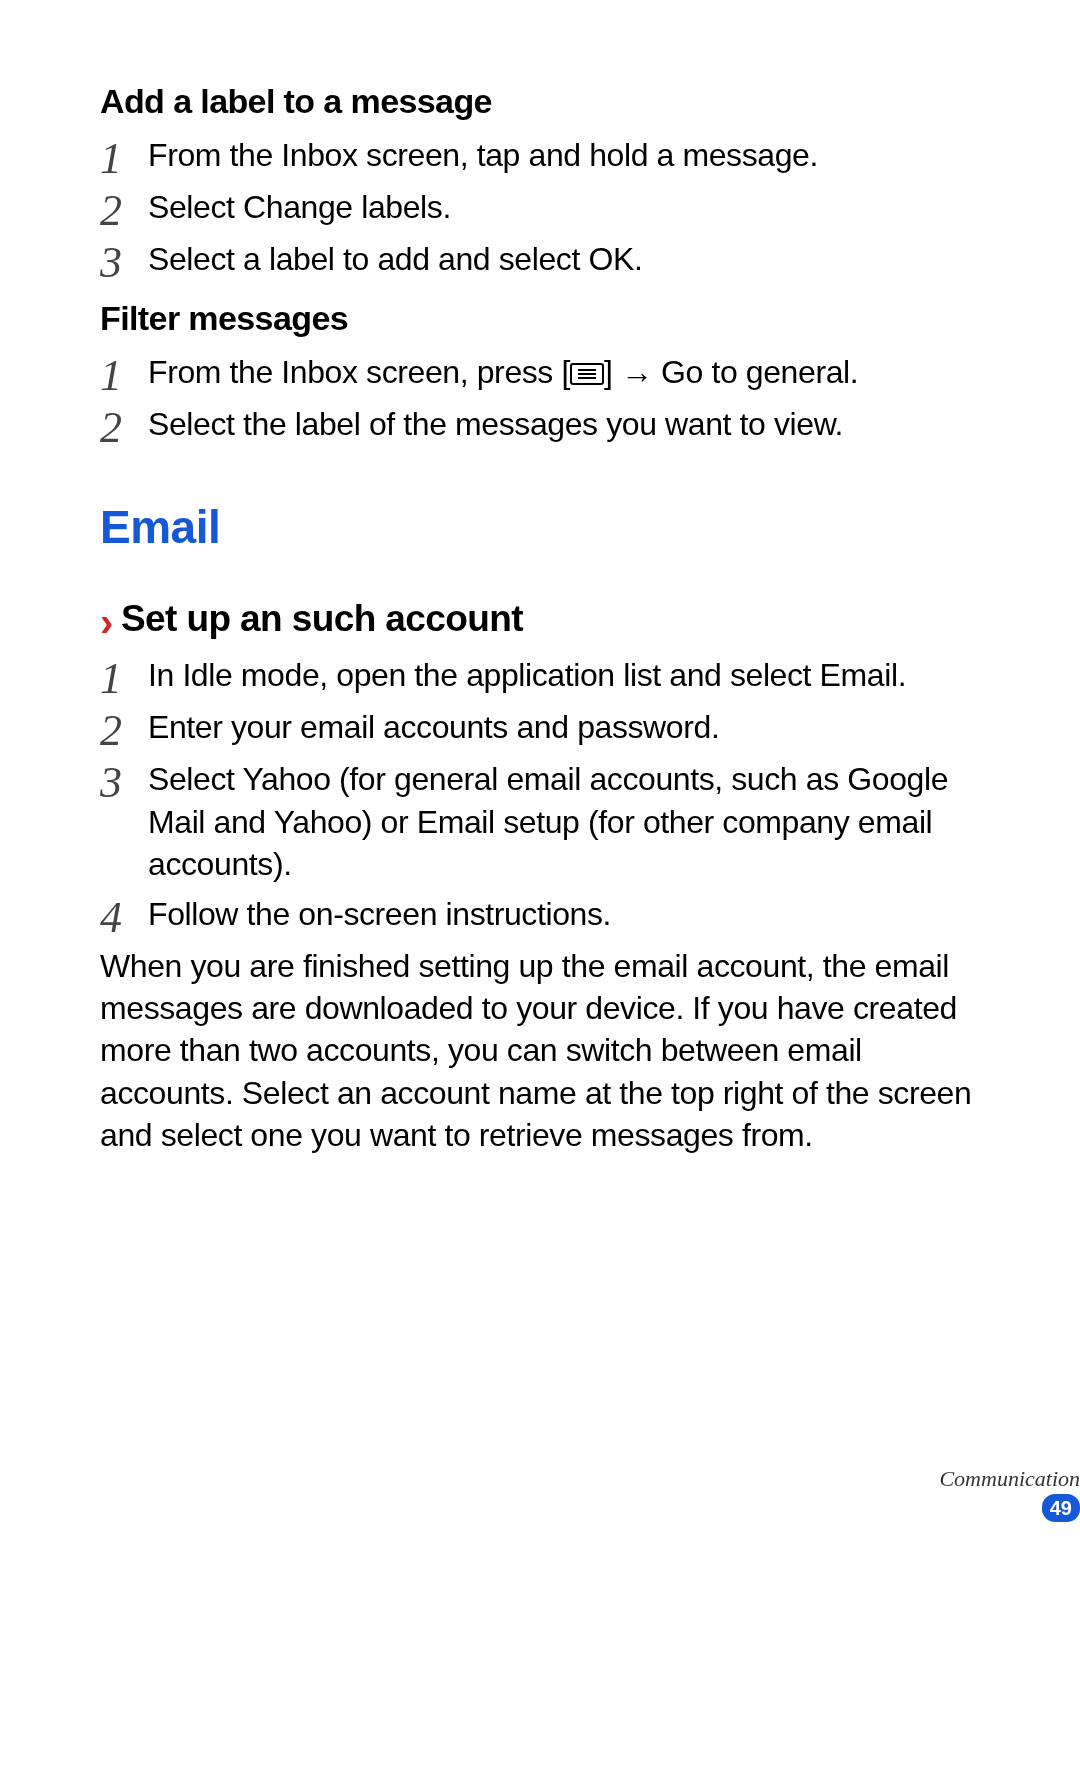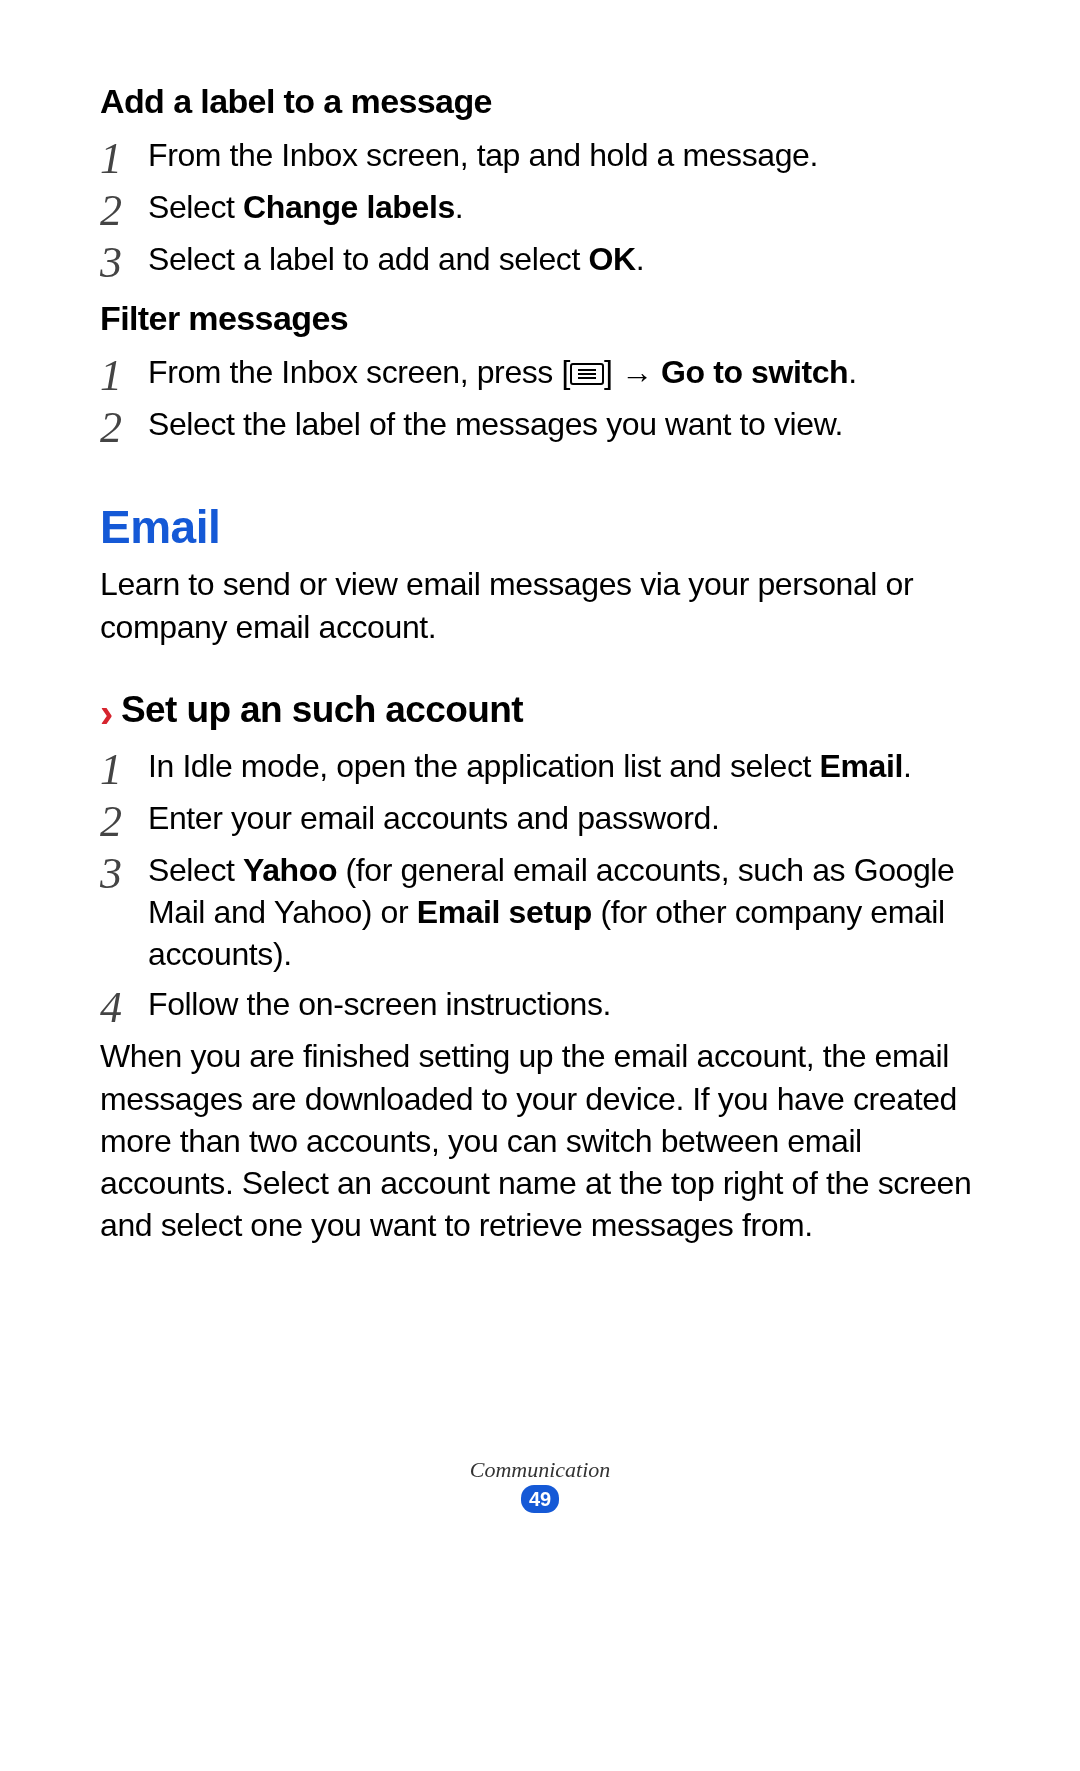--- a/index.html
+++ b/index.html
@@ -87,7 +87,7 @@
     width: 40px;
     text-align: left;
   }
-  .bold { font-weight: 700; }
+  .bold { font-weight: 400; }
   .menu-icon {
     display: inline-block;
     vertical-align: -2px;

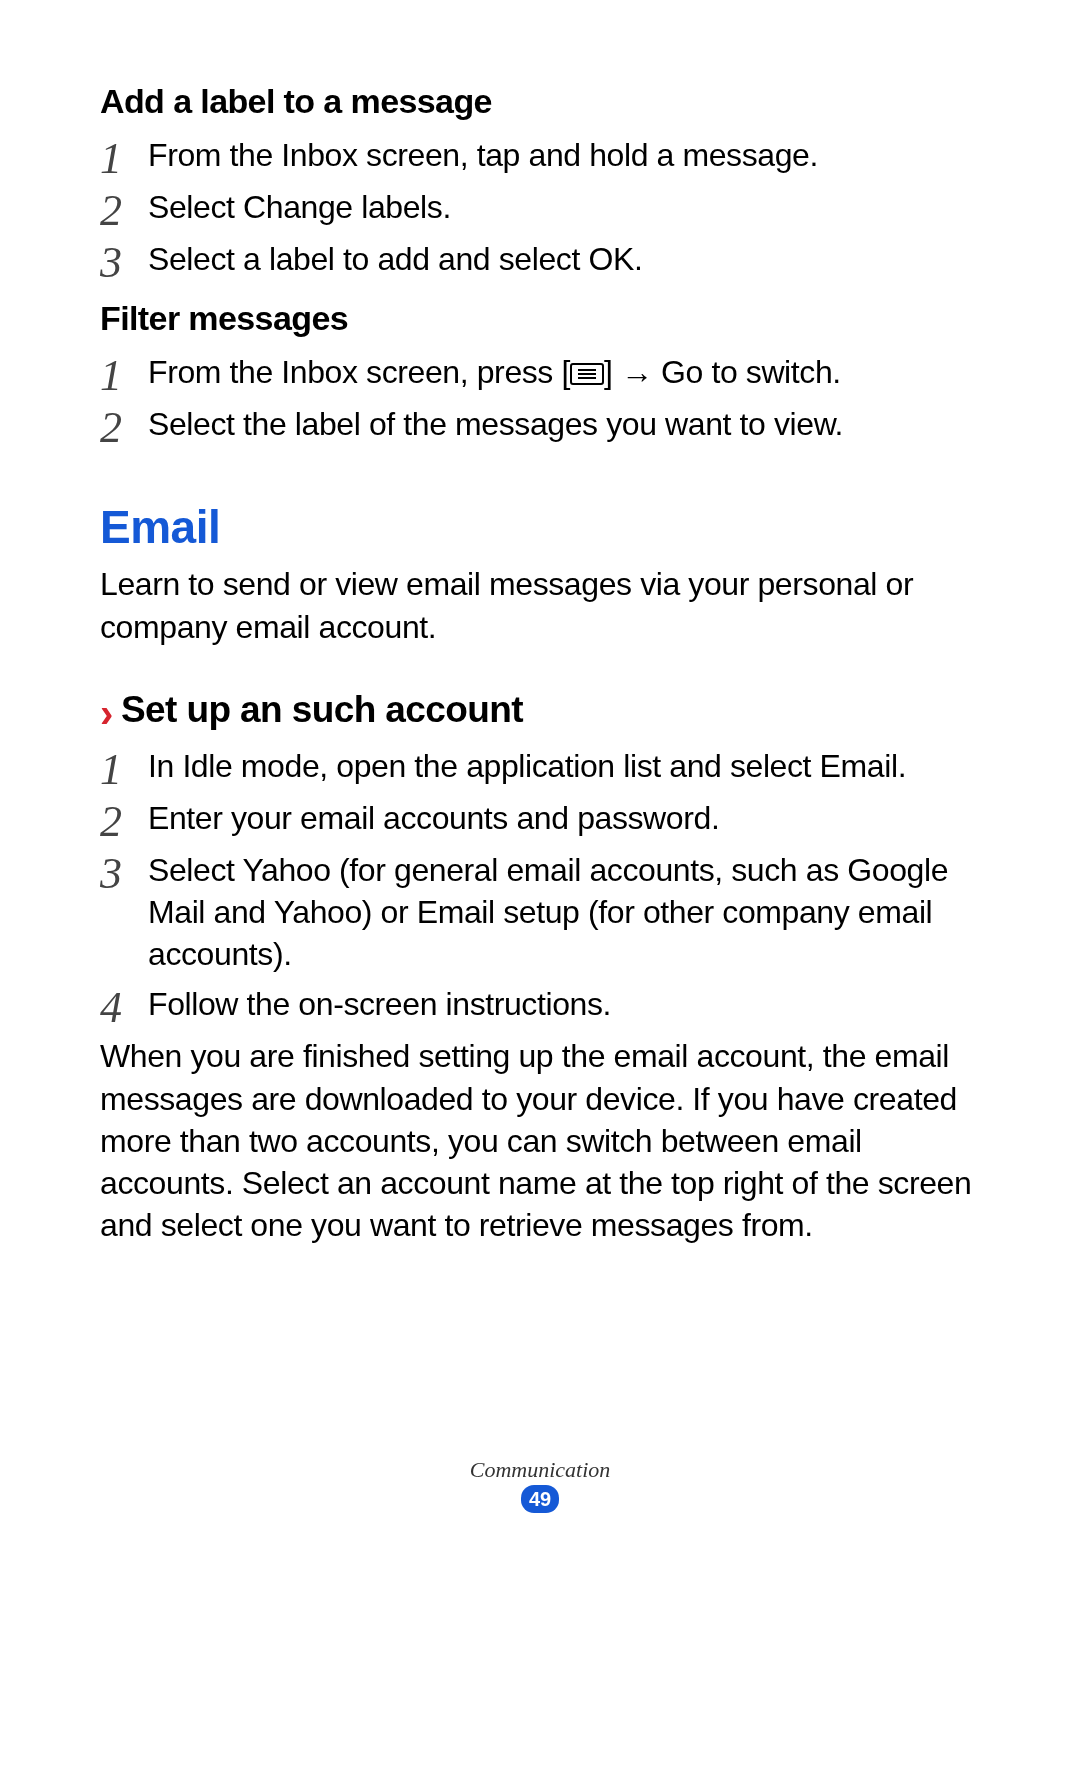--- a/index.html
+++ b/index.html
@@ -148,7 +148,7 @@
               <line x1="8" y1="7" x2="26" y2="7" stroke="#000" stroke-width="2"></line>
               <line x1="8" y1="11" x2="26" y2="11" stroke="#000" stroke-width="2"></line>
               <line x1="8" y1="15" x2="26" y2="15" stroke="#000" stroke-width="2"></line>
-            </svg></span><span>] → </span><span class="bold">Go to switch</span><span>.</span>
+            </svg></span><span>] → </span><span class="bold">Go to general</span><span>.</span>
       </li>
       <li>
         <span>Select the label of the messages you want to view.</span>

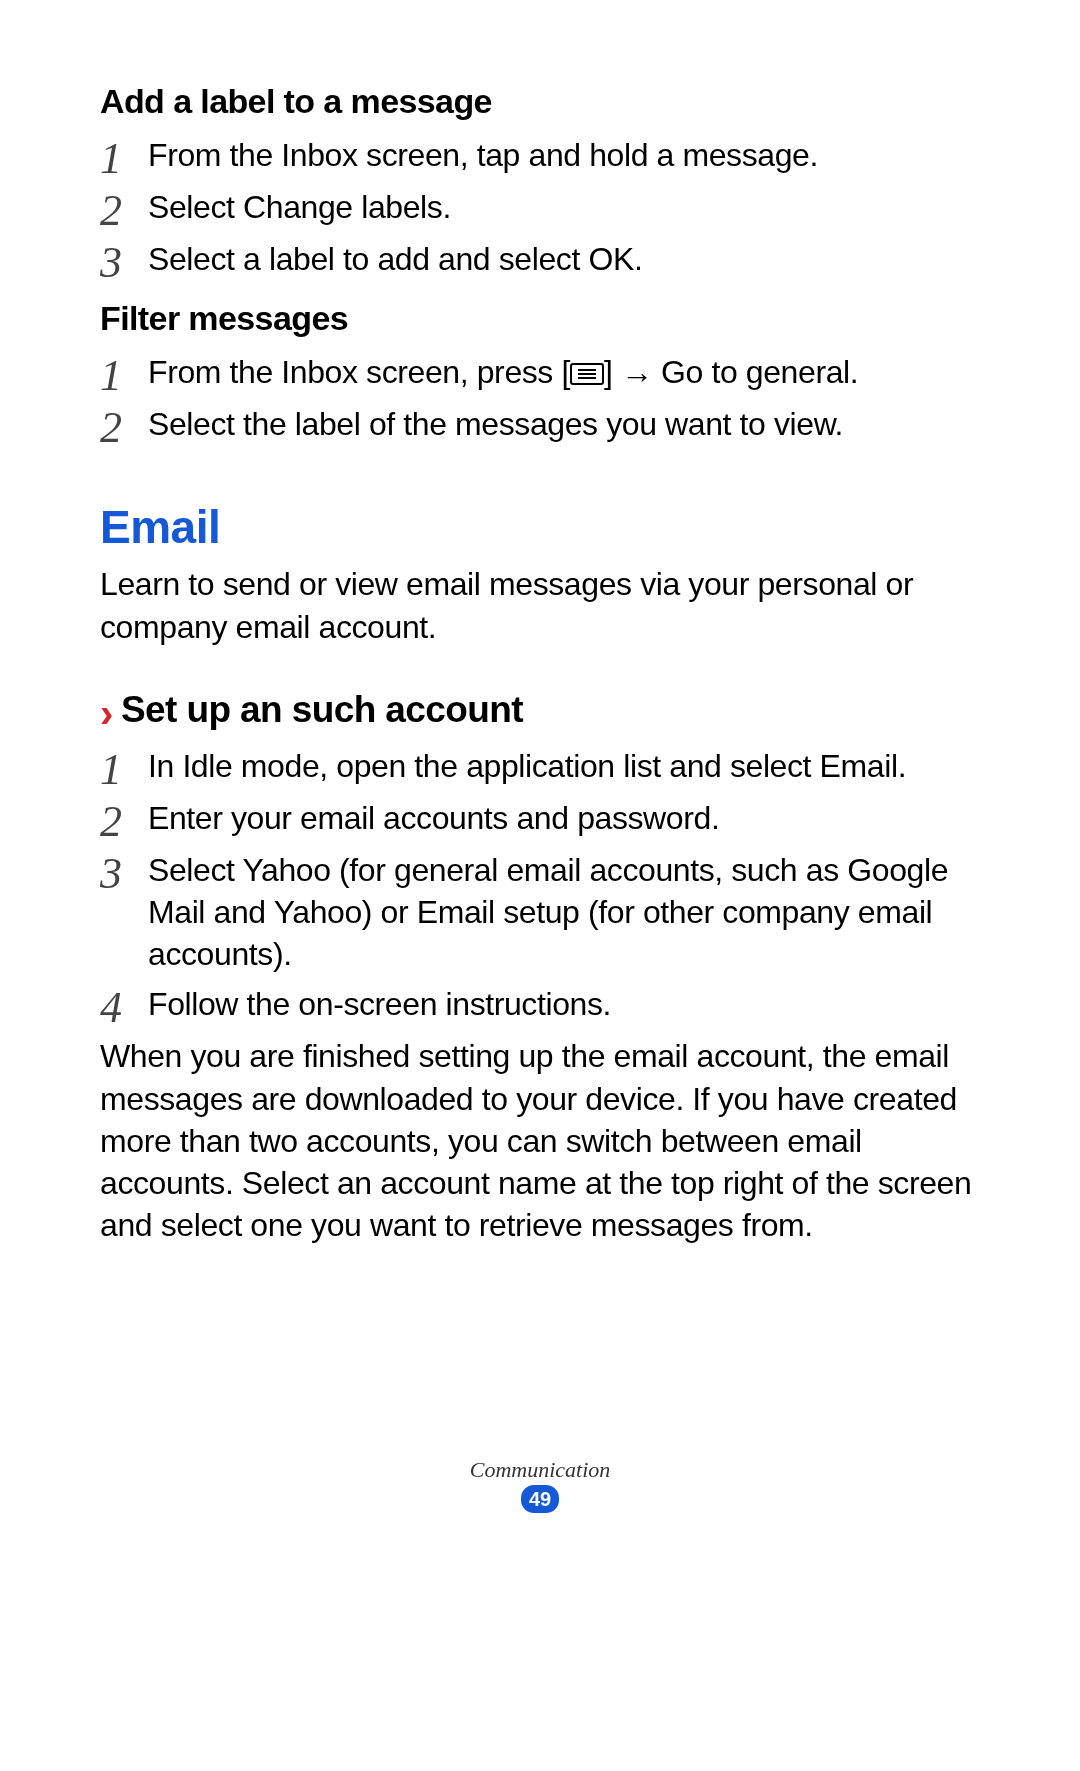--- a/index.html
+++ b/index.html
@@ -156,7 +156,6 @@
     </ol>
 
     <div class="h2">Email</div>
-    <div class="para">Learn to send or view email messages via your personal or company email account.</div>
 
     <div class="sub-h-row">
       <span class="chev">›</span>

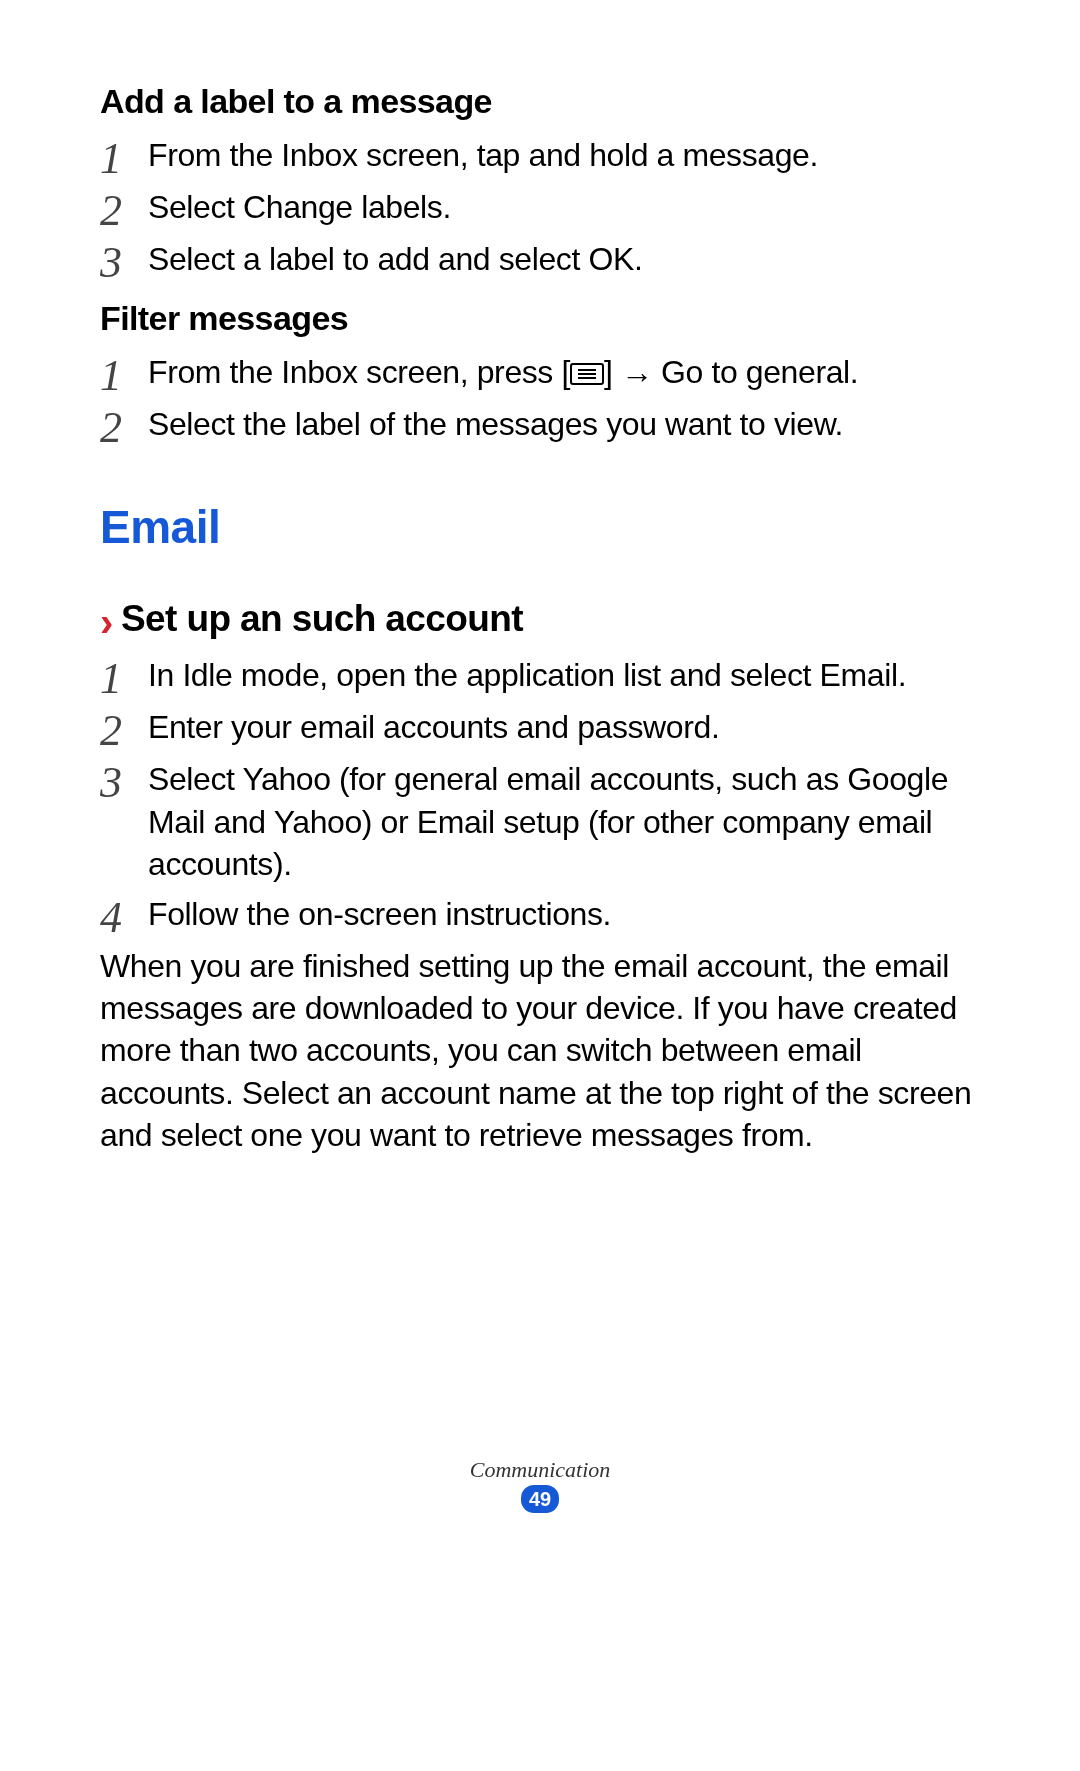--- a/index.html
+++ b/index.html
@@ -95,10 +95,10 @@
   .menu-icon svg { display: block; }
   .footer {
     position: absolute;
-    bottom: 70px;
+    bottom: 61px;
     left: 0;
     width: 100%;
-    text-align: center;
+    text-align: right;
   }
   .footer-label {
     font-family: "Times New Roman", Georgia, serif;

